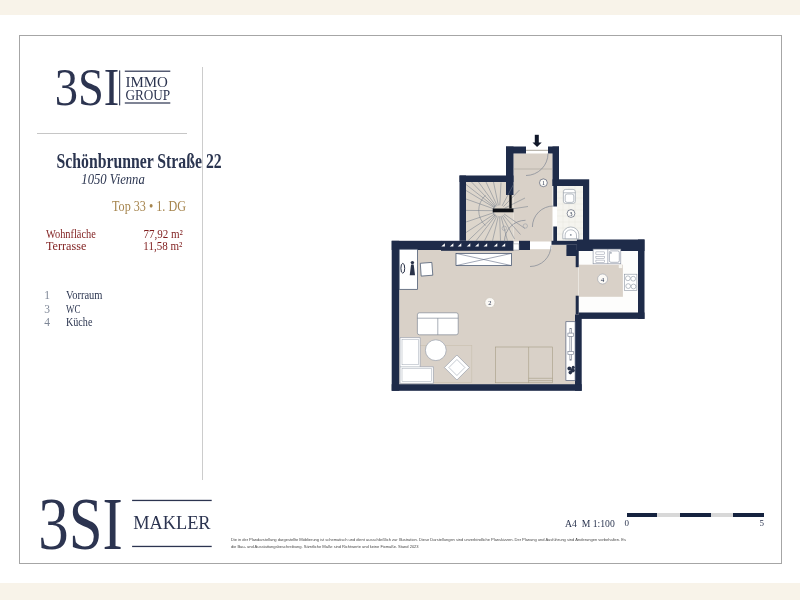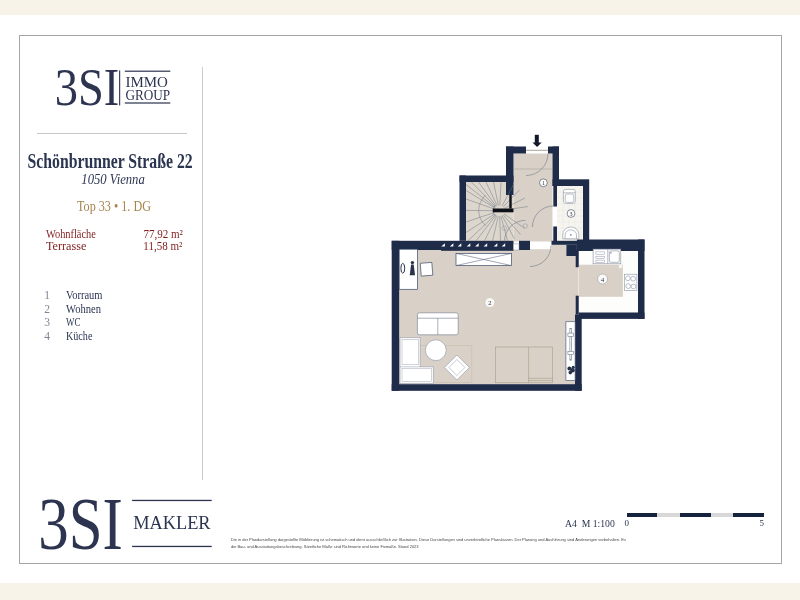--- a/index.html
+++ b/index.html
@@ -27,7 +27,7 @@
 
 <div class="abs" style="left:37px;top:133px;width:150px;height:1px;background:#c6c6c6;"></div>
 
-<div class="abs" style="left:0;top:149px;width:229.6px;text-align:left;font-size:21px;font-weight:bold;color:#2b3550;white-space:nowrap;"><span style="display:inline-block;transform:scaleX(0.75);transform-origin:center;">Schönbrunner Straße 22</span></div>
+<div class="abs" style="left:0;top:149px;width:229.6px;text-align:right;font-size:21px;font-weight:bold;color:#2b3550;white-space:nowrap;padding-left:20px;"><span style="display:inline-block;transform:scaleX(0.75);transform-origin:center;">Schönbrunner Straße 22</span></div>
 
 <div class="abs" style="left:0;top:171.2px;width:225.2px;text-align:center;font-size:14.8px;color:#2b3550;white-space:nowrap;font-style:italic;"><span style="display:inline-block;transform:scaleX(0.855);transform-origin:center;">1050 Vienna</span></div>
 

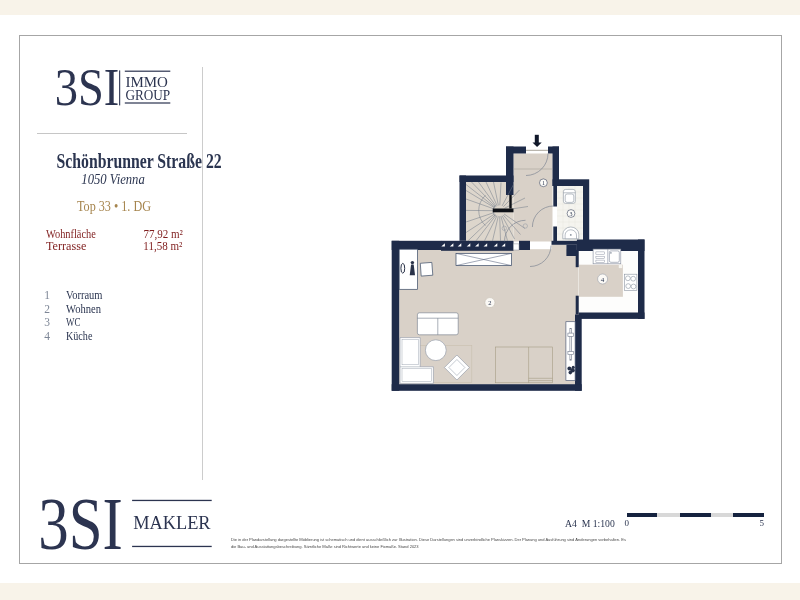--- a/index.html
+++ b/index.html
@@ -31,7 +31,7 @@
 
 <div class="abs" style="left:0;top:171.2px;width:225.2px;text-align:center;font-size:14.8px;color:#2b3550;white-space:nowrap;font-style:italic;"><span style="display:inline-block;transform:scaleX(0.855);transform-origin:center;">1050 Vienna</span></div>
 
-<div class="abs" style="left:0;top:198.5px;width:228px;text-align:center;font-size:13.8px;color:#a6854e;white-space:nowrap;"><span style="display:inline-block;transform:scaleX(0.881);transform-origin:center;">Top 33 • 1. DG</span></div>
+<div class="abs" style="left:0;top:198.5px;width:228px;text-align:center;font-size:13.8px;color:#a6854e;white-space:nowrap;padding-left:35px;"><span style="display:inline-block;transform:scaleX(0.881);transform-origin:center;">Top 33 • 1. DG</span></div>
 
 <div class="abs" style="left:45.6px;top:227.8px;width:136.9px;font-size:12.8px;color:#7f1d1d;line-height:12.5px;">
   <div><span style="display:inline-block;transform:scaleX(0.81);transform-origin:left;">Wohnfläche</span><span style="float:right;transform:scaleX(0.86);transform-origin:right;">77,92&nbsp;m²</span></div>

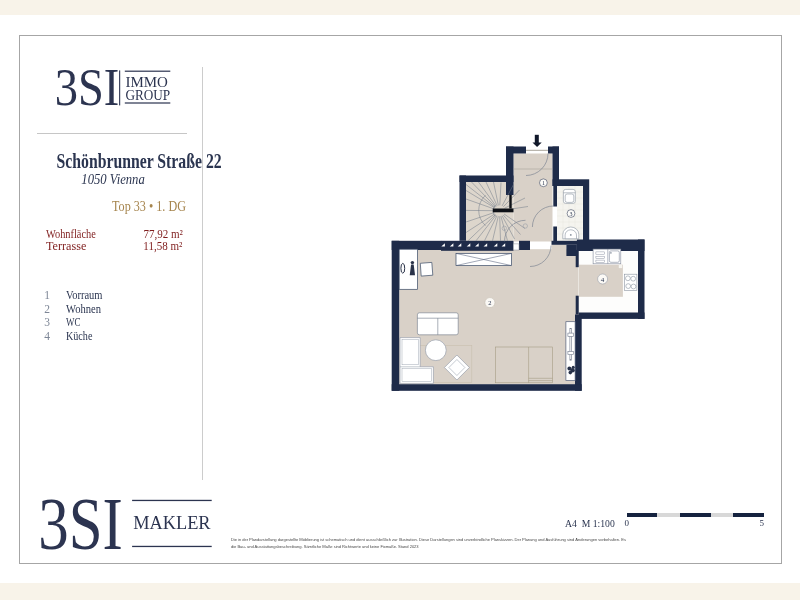--- a/index.html
+++ b/index.html
@@ -40,7 +40,6 @@
 
 <div class="abs" style="left:40px;top:276.8px;width:150px;font-size:11.5px;color:#2b3550;line-height:13.7px;margin-top:12px;">
   <div><span style="display:inline-block;width:10px;text-align:right;color:#7d8696;">1</span><span style="display:inline-block;margin-left:15.5px;transform:scaleX(0.91);transform-origin:left;">Vorraum</span></div>
-  <div><span style="display:inline-block;width:10px;text-align:right;color:#7d8696;">2</span><span style="display:inline-block;margin-left:15.5px;transform:scaleX(0.92);transform-origin:left;">Wohnen</span></div>
   <div><span style="display:inline-block;width:10px;text-align:right;color:#7d8696;">3</span><span style="display:inline-block;margin-left:15.5px;transform:scaleX(0.78);transform-origin:left;">WC</span></div>
   <div><span style="display:inline-block;width:10px;text-align:right;color:#7d8696;">4</span><span style="display:inline-block;margin-left:15.5px;transform:scaleX(0.88);transform-origin:left;">Küche</span></div>
 </div>

